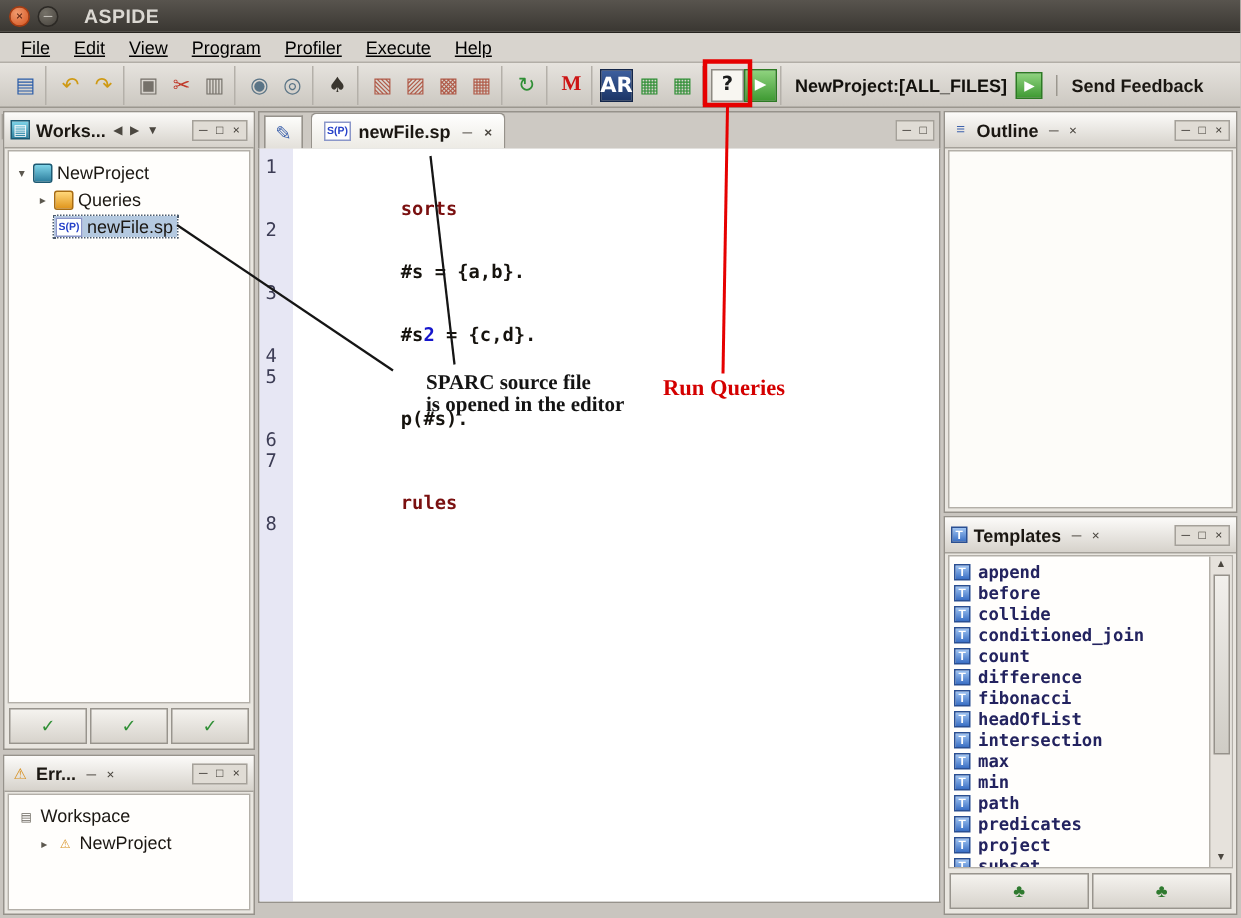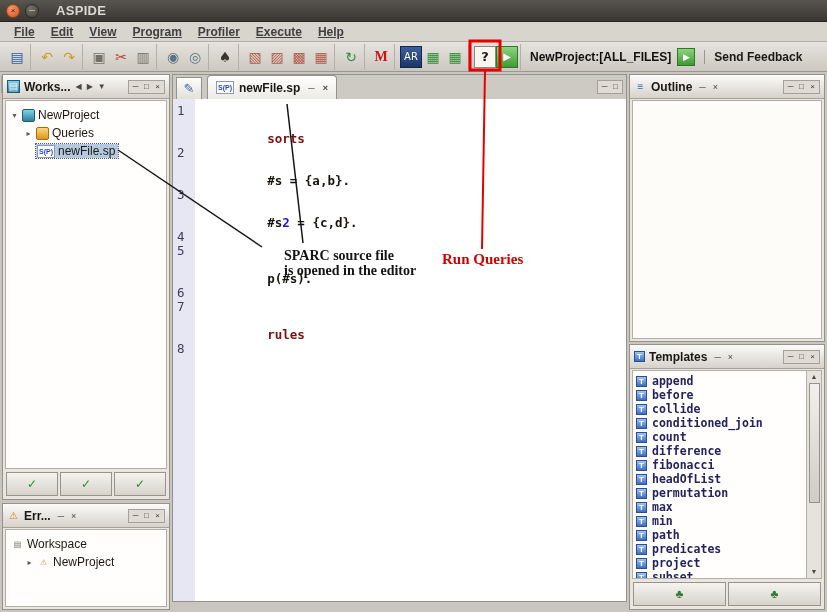--- a/index.html
+++ b/index.html
@@ -19,7 +19,7 @@
   
   .menubar{position:absolute;left:0;top:22px;width:827px;height:20px;background:#d8d4ce;
     border-bottom:1px solid #b2aea7;display:flex;align-items:center;padding:0 6px}
-  .menu-item{padding:1px 8px;font-weight:bold;text-decoration:underline;color:#404040;cursor:pointer;white-space:nowrap}
+  .menu-item{padding:1px 8px;font-weight:normal;text-decoration:underline;color:#000000;cursor:pointer;white-space:nowrap}
 
   
   .toolbar{position:absolute;left:0;top:42px;width:827px;height:30px;

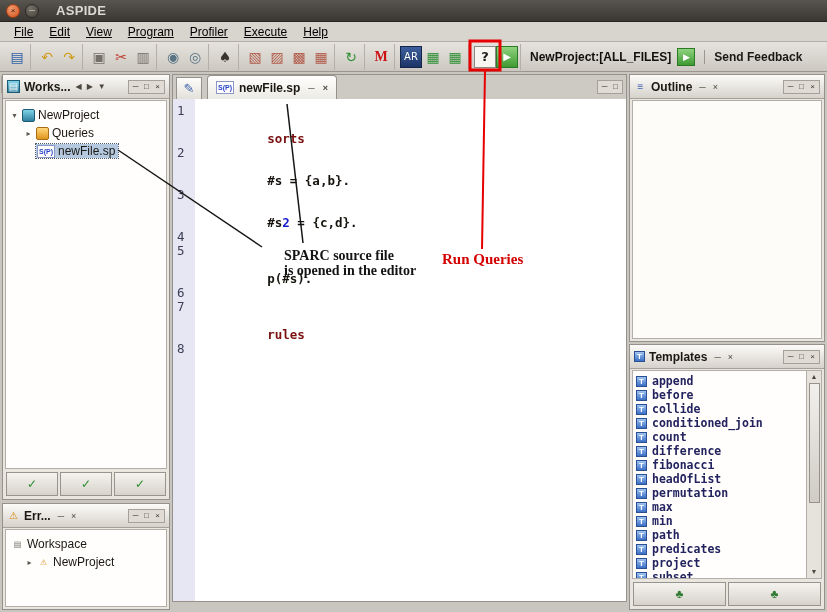--- a/index.html
+++ b/index.html
@@ -32,7 +32,7 @@
   .c-blue{color:#2a5ca8}.c-gold{color:#cf9a14}.c-gray{color:#75716a}.c-red{color:#c03a2b}
   .c-slate{color:#5a7486}.c-dark{color:#3a362f}.c-rose{color:#b05a48}.c-green{color:#2f8f35}
   .c-redtext{color:#cc1414;font-weight:bold;font-family:"Liberation Serif",serif}
-  .c-navy{background:linear-gradient(#3d5f9e,#1c3566);color:#fff;font-size:10px;font-weight:normal;border:1px solid #14264a}
+  .c-navy{background:linear-gradient(#3d5f9e,#1c3566);color:#fff;font-size:14px;font-weight:bold;border:1px solid #14264a}
   .c-help{background:#f8f6f1;border:1px solid #8d8982;color:#1c1c1c;font-weight:bold;font-size:13px}
   .c-greenbg{background:linear-gradient(#8fd37f,#3f9a33);color:#fff;border:1px solid #2d7a24;font-size:10px}
   .tb-project{font-weight:bold;margin:0 6px;white-space:nowrap;color:#12100c}

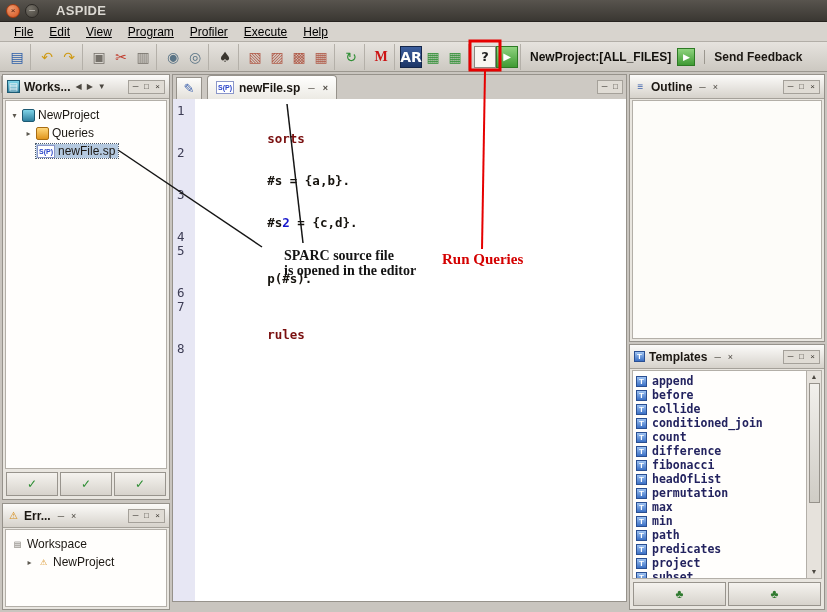--- a/index.html
+++ b/index.html
@@ -448,7 +448,7 @@
       </div>
       <div class="tpl-row">
         <span class="icon-T">T</span>
-        <span class="tpl-label">permutation</span>
+        <span class="tpl-label">intersection</span>
       </div>
       <div class="tpl-row">
         <span class="icon-T">T</span>

